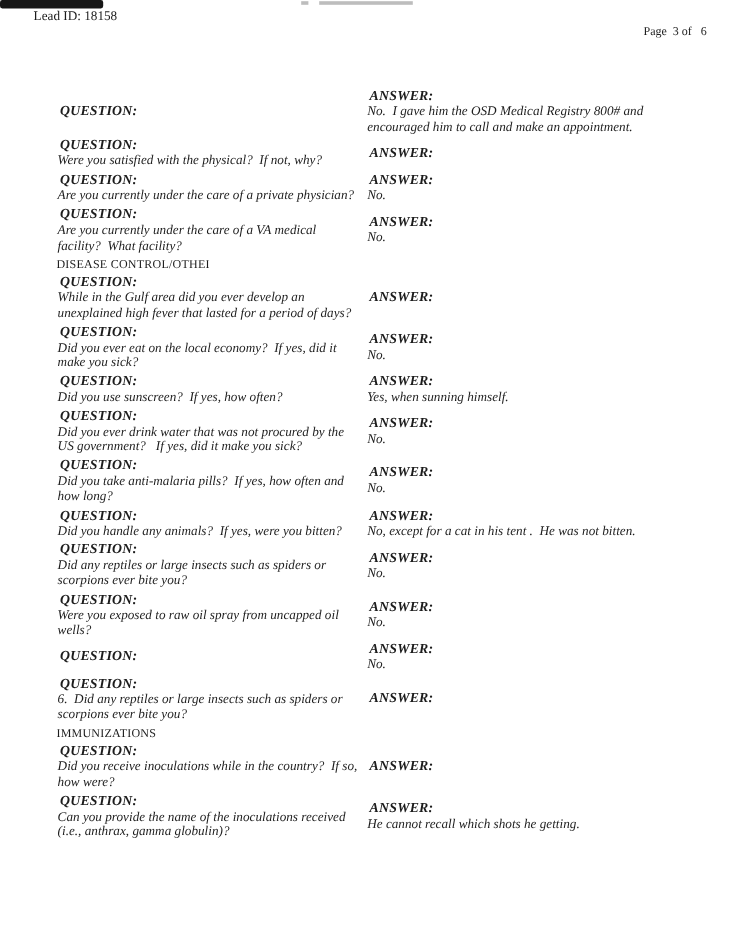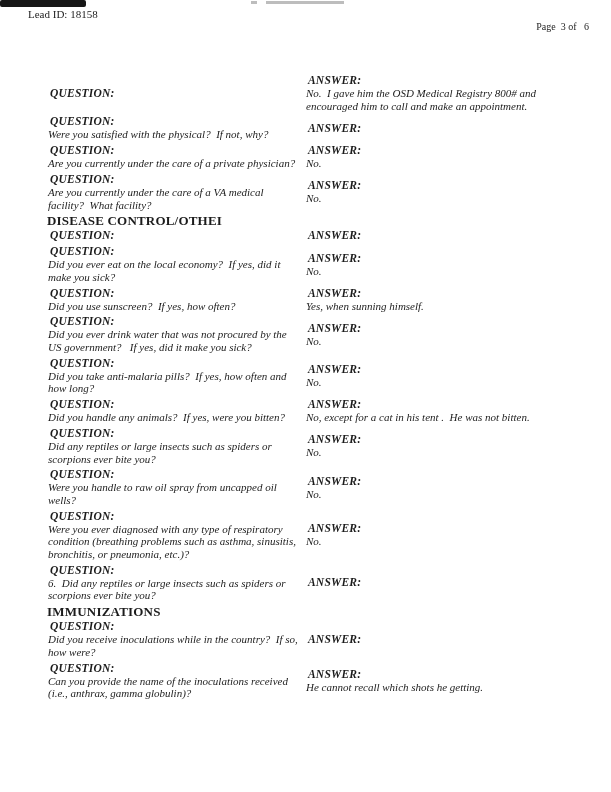--- a/index.html
+++ b/index.html
@@ -26,7 +26,7 @@
     padding-right:4px;
   }
   .section-header{
-    font-weight:bold;font-size:13px;line-height:13px;margin:3px 0 2px 0;
+    font-weight:normal;font-size:10px;line-height:13px;margin:3px 0 2px 0;
     letter-spacing:0.2px;
   }
 </style>

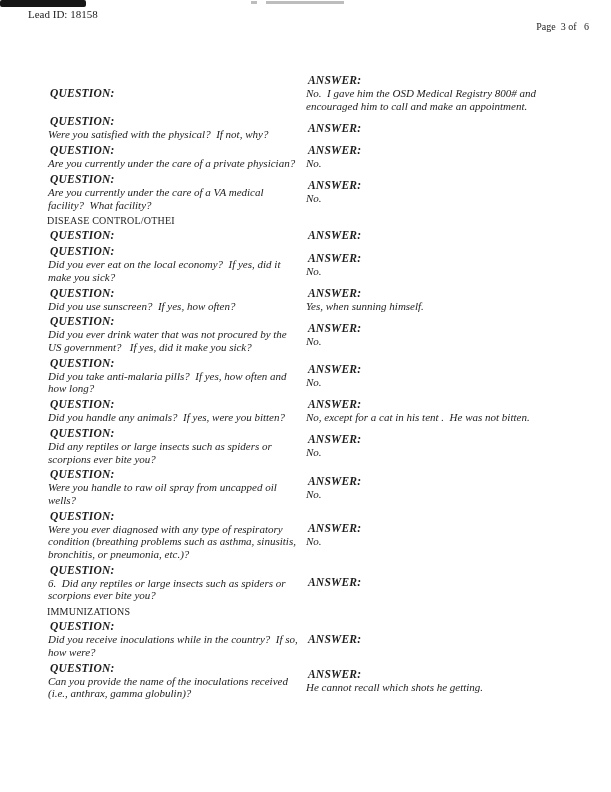--- a/index.html
+++ b/index.html
@@ -90,6 +90,8 @@
   <div class="qa-row">
     <div class="q-col">
       <div class="qa-label">QUESTION:</div>
+      <div class="qa-text">While in the Gulf area did you ever develop an
+unexplained high fever that lasted for a period of days?</div>
     </div>
     <div class="a-col">
       <div class="qa-label">ANSWER:</div>

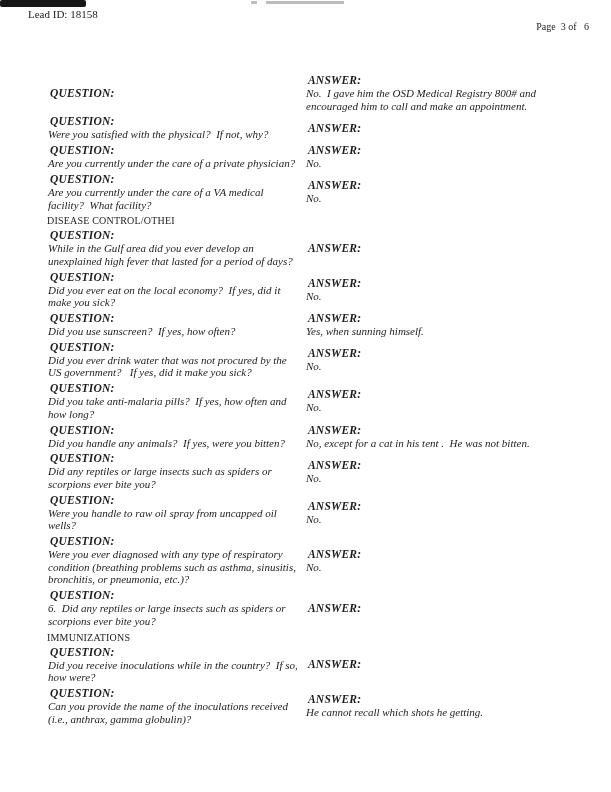--- a/index.html
+++ b/index.html
@@ -172,7 +172,7 @@
   <div class="qa-row">
     <div class="q-col">
       <div class="qa-label">QUESTION:</div>
-      <div class="qa-text">Were you handle to raw oil spray from uncapped oil
+      <div class="qa-text">Were you exposed to raw oil spray from uncapped oil
 wells?</div>
     </div>
     <div class="a-col">

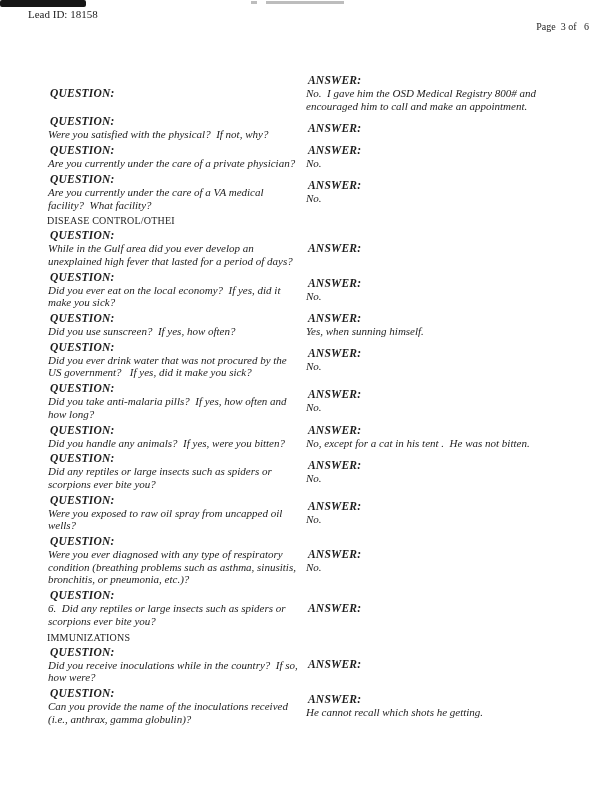--- a/index.html
+++ b/index.html
@@ -184,9 +184,6 @@
   <div class="qa-row">
     <div class="q-col">
       <div class="qa-label">QUESTION:</div>
-      <div class="qa-text">Were you ever diagnosed with any type of respiratory
-condition (breathing problems such as asthma, sinusitis,
-bronchitis, or pneumonia, etc.)?</div>
     </div>
     <div class="a-col">
       <div class="qa-label">ANSWER:</div>

